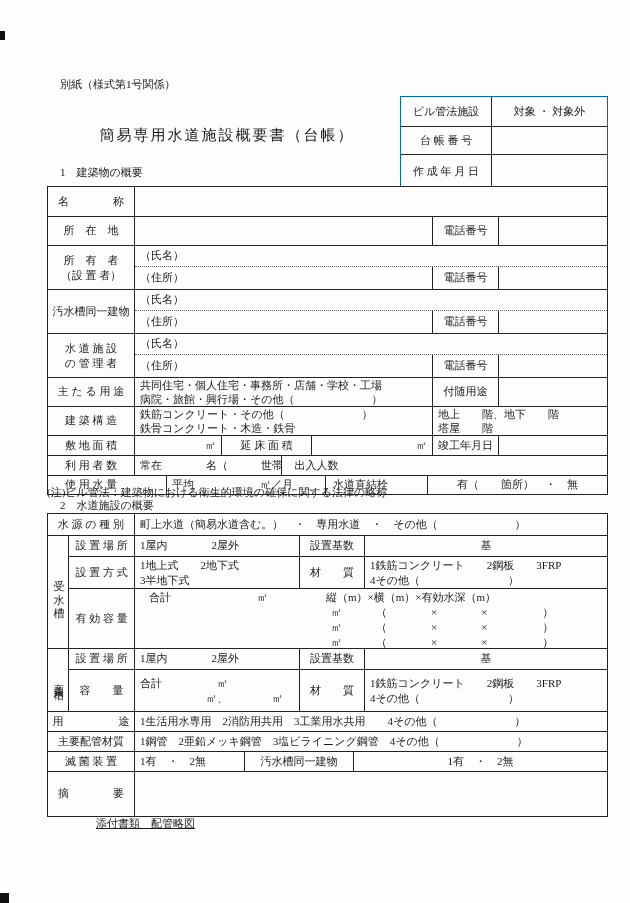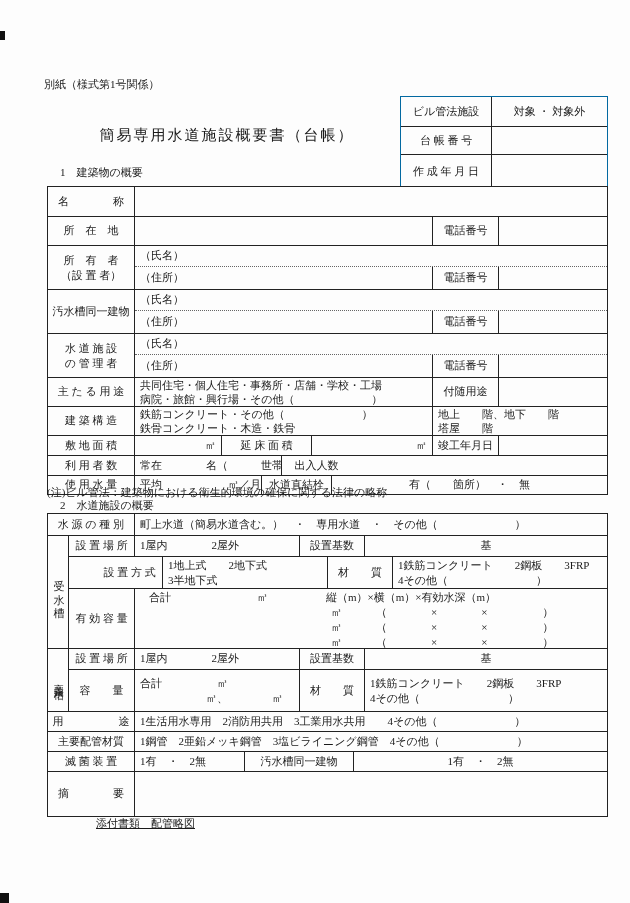--- a/index.html
+++ b/index.html
@@ -38,7 +38,7 @@
   <div class="mark" style="left:0;top:31px;width:5px;height:9px;"></div>
   <div class="mark" style="left:0;top:893px;width:9px;height:10px;"></div>
 
-  <div class="abs" style="left:44px;top:78px;">別紙（様式第1号関係）</div>
+  <div class="abs" style="left:60px;top:78px;">別紙（様式第1号関係）</div>
   <div class="abs title" style="left:47px;top:126px;width:360px;">簡易専用水道施設概要書（台帳）</div>
   <div class="abs" style="left:60px;top:166px;">1　建築物の概要</div>
 

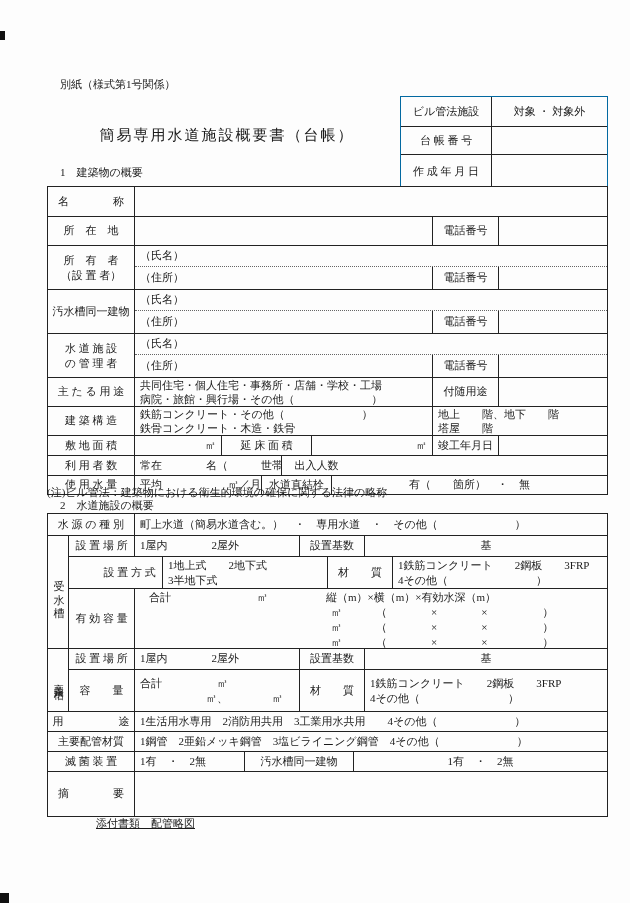--- a/index.html
+++ b/index.html
@@ -150,7 +150,7 @@
       <div class="c lbl" style="width:60px;padding-left:15px;">出入人数</div>
     </div>
 
-    <div class="row" style="height:18px;">
+    <div class="row" style="height:18px;gap:32px;">
       <div class="c nb lbl" style="width:86px;">使 用 水 量</div>
       <div class="c" style="width:127px;">平均　　　　　　㎥／月</div>
       <div class="c lbl" style="width:70px;">水道直結栓</div>

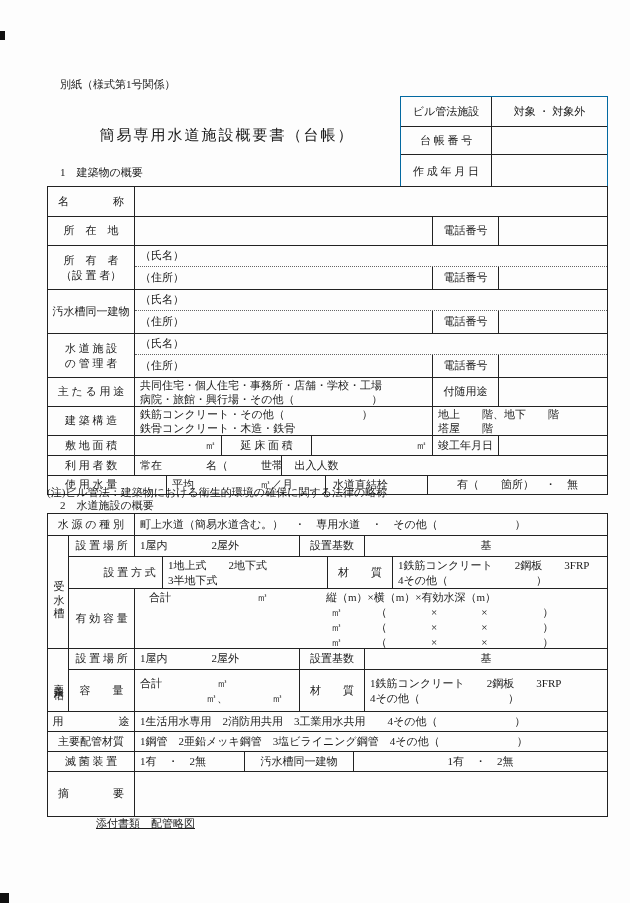--- a/index.html
+++ b/index.html
@@ -180,7 +180,7 @@
           <div class="c fill ctrtxt">基</div>
         </div>
         <div class="irow" style="height:31px;">
-          <div class="sub lbl two ctr" style="width:65px;justify-content:center;margin-left:28px;">設 置 方 式</div>
+          <div class="sub lbl two ctr" style="width:65px;justify-content:center;">設 置 方 式</div>
           <div class="c two" style="width:165px;">
             <span>1地上式　　2地下式</span>
             <span>3半地下式</span>

